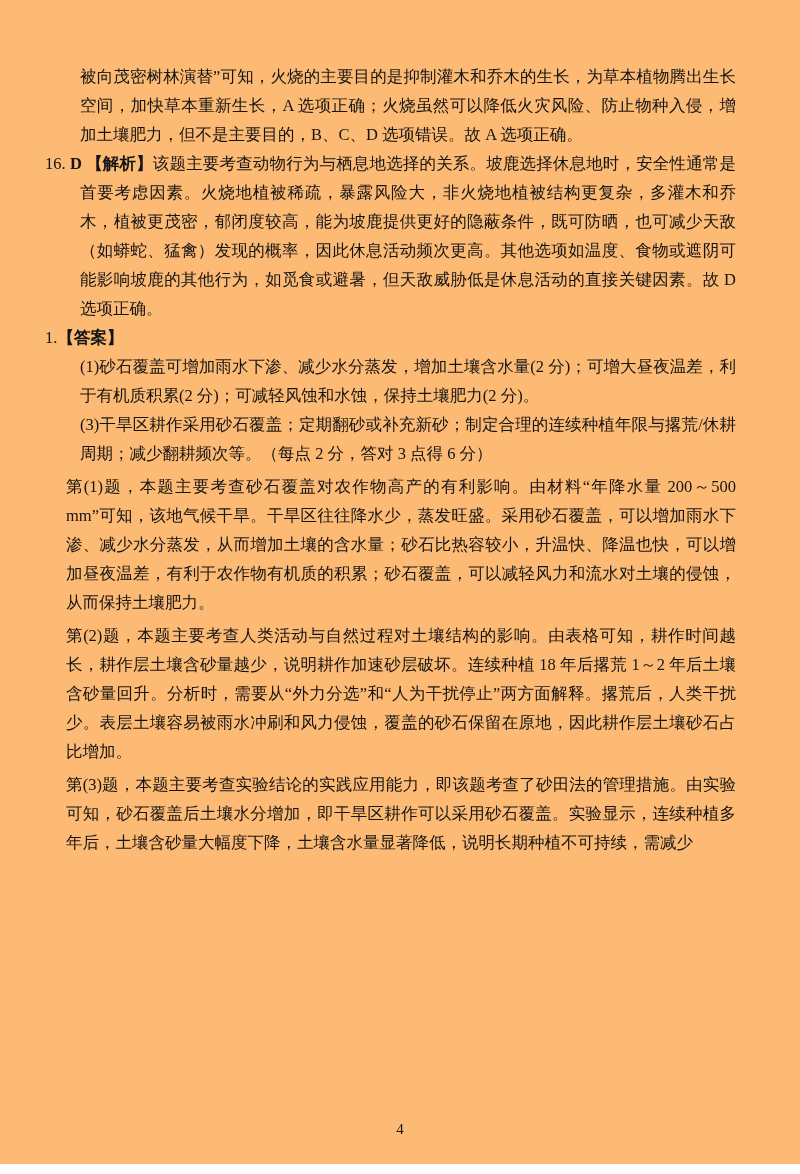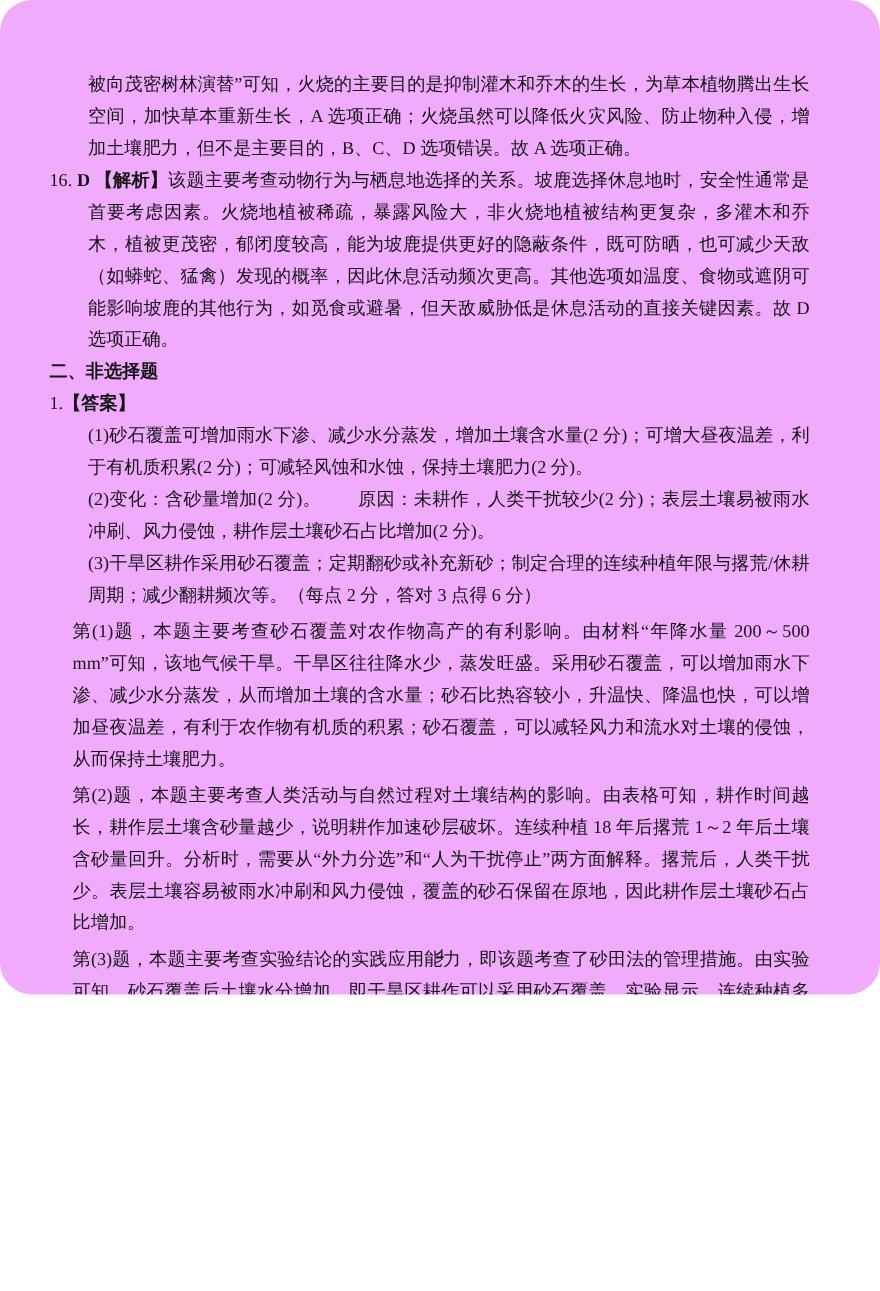--- a/index.html
+++ b/index.html
@@ -16,12 +16,11 @@
   .page {
     position: relative;
     width: 800px;
-    height: 904px;
+    height: 1164px;
     box-sizing: border-box;
     padding: 62px 64px 0 66px;
-    background: #f0abfc;
+    background: #fdba74;
     overflow: hidden;
-    border-radius: 29px;
   }
   p {
     margin: 0;

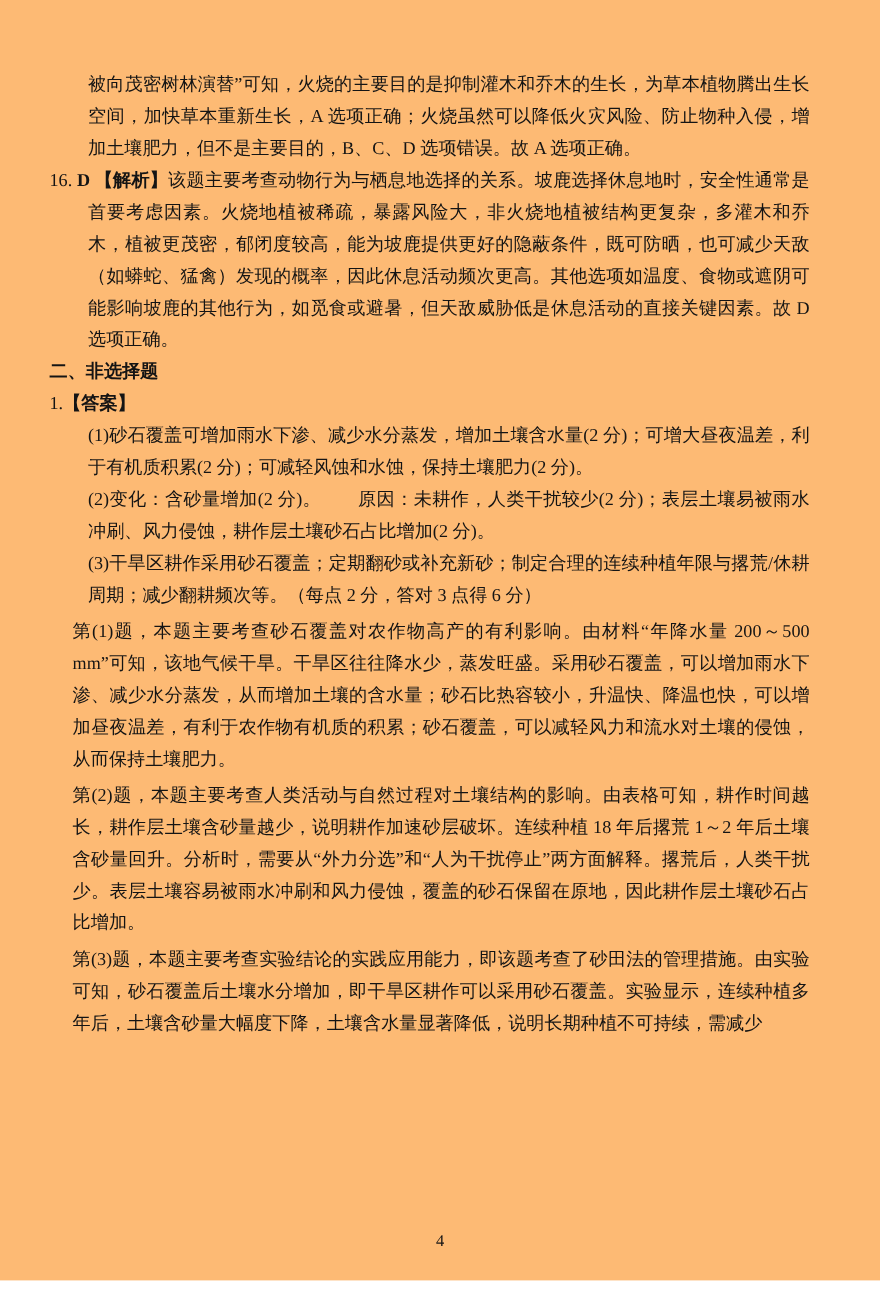--- a/index.html
+++ b/index.html
@@ -52,7 +52,6 @@
 
   <p class="hang"><span>16.</span> <span class="bold">D</span> <span class="bold">【解析】</span><span>该题主要考查动物行为与栖息地选择的关系。坡鹿选择休息地时，安全性通常是首要考虑因素。火烧地植被稀疏，暴露风险大，非火烧地植被结构更复杂，多灌木和乔木，植被更茂密，郁闭度较高，能为坡鹿提供更好的隐蔽条件，既可防晒，也可减少天敌（如蟒蛇、猛禽）发现的概率，因此休息活动频次更高。其他选项如温度、食物或遮阴可能影响坡鹿的其他行为，如觅食或避暑，但天敌威胁低是休息活动的直接关键因素。故 D 选项正确。</span></p>
 
-  <p class="outdent bold">二、非选择题</p>
 
   <p class="outdent"><span>1.</span><span class="bold">【答案】</span></p>
 

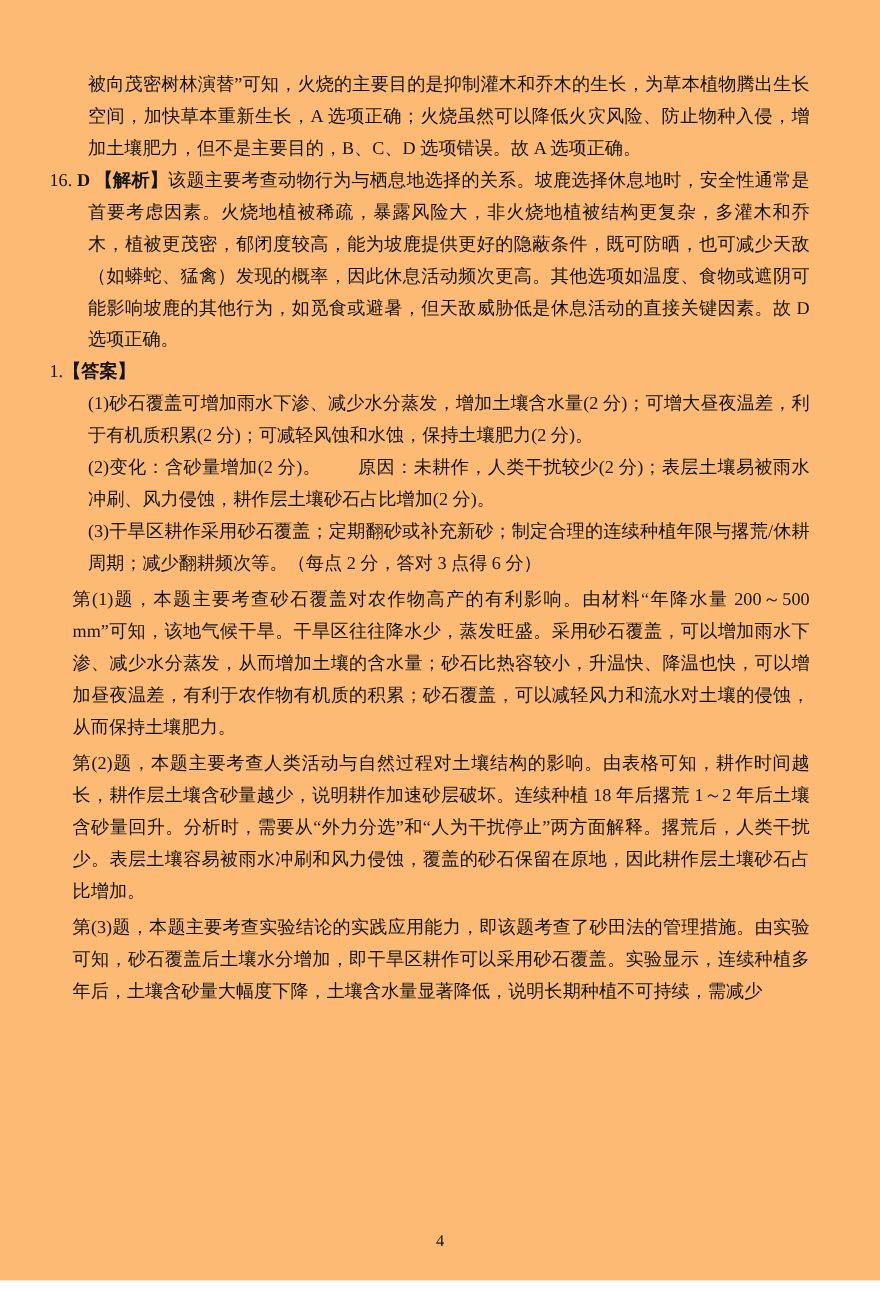--- a/index.html
+++ b/index.html
@@ -57,7 +57,6 @@
 
   <p class="indent">(1)砂石覆盖可增加雨水下渗、减少水分蒸发，增加土壤含水量(2 分)；可增大昼夜温差，利于有机质积累(2 分)；可减轻风蚀和水蚀，保持土壤肥力(2 分)。</p>
 
-  <p class="indent">(2)变化：含砂量增加(2 分)。　　原因：未耕作，人类干扰较少(2 分)；表层土壤易被雨水冲刷、风力侵蚀，耕作层土壤砂石占比增加(2 分)。</p>
 
   <p class="indent">(3)干旱区耕作采用砂石覆盖；定期翻砂或补充新砂；制定合理的连续种植年限与撂荒/休耕周期；减少翻耕频次等。（每点 2 分，答对 3 点得 6 分）</p>
 

